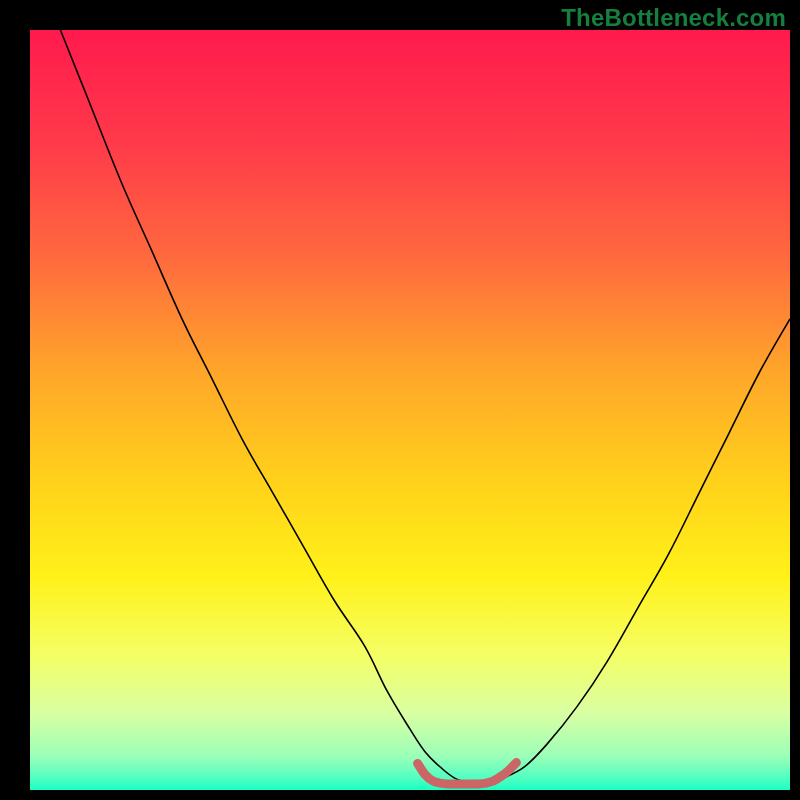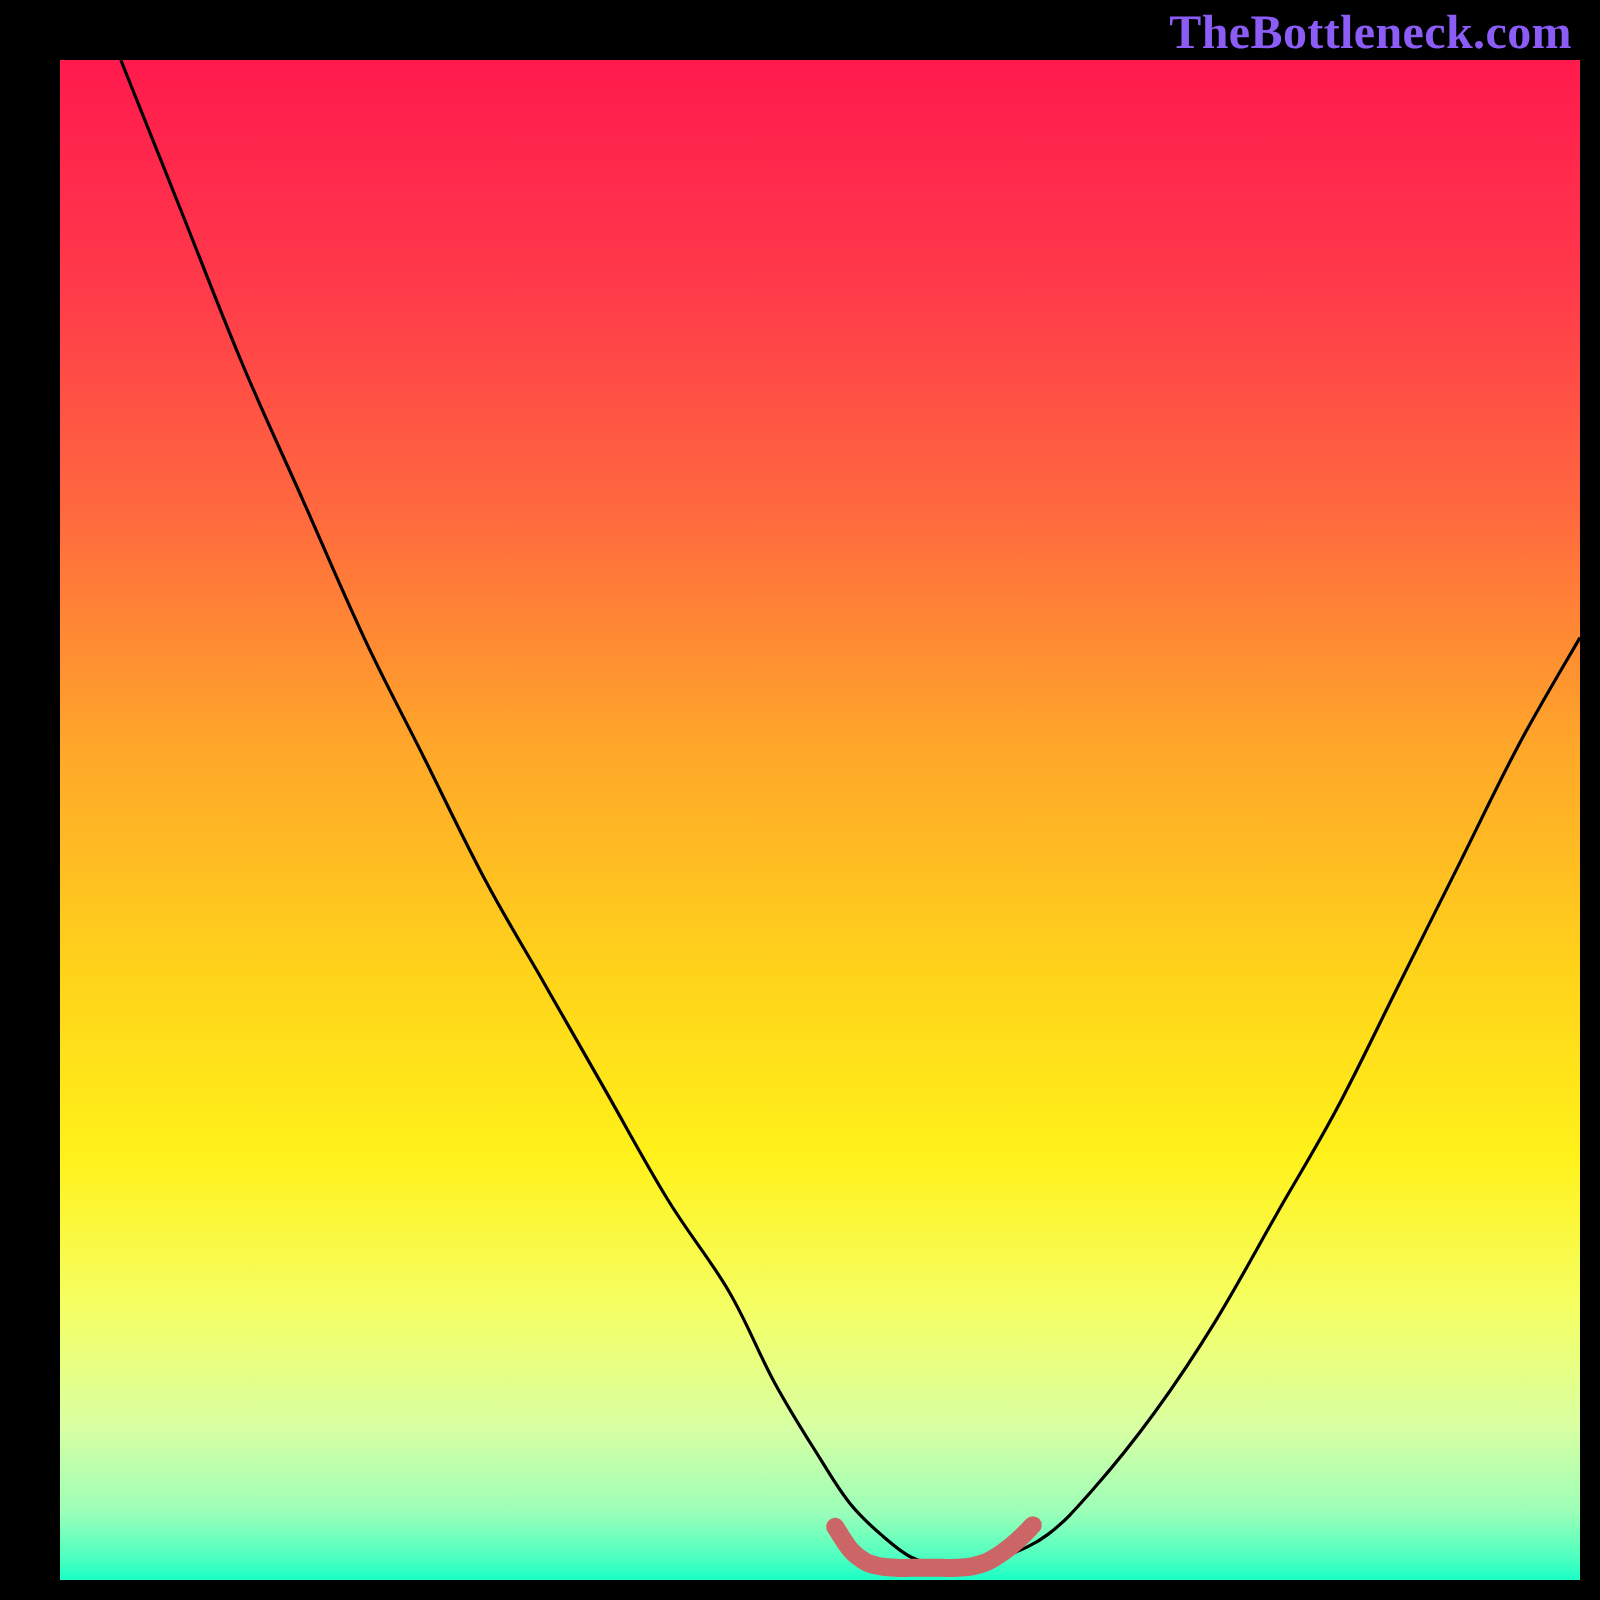--- a/index.html
+++ b/index.html
@@ -22,9 +22,9 @@
     right: 14px;
     font-size: 24px;
     font-weight: 600;
-    color: #8b5cf6;
+    color: #15803d;
     letter-spacing: 0.2px;
-    font-family: Liberation Serif, serif;
+    font-family: Liberation Sans, sans-serif;
   }
   svg.plot {
     position: absolute;

